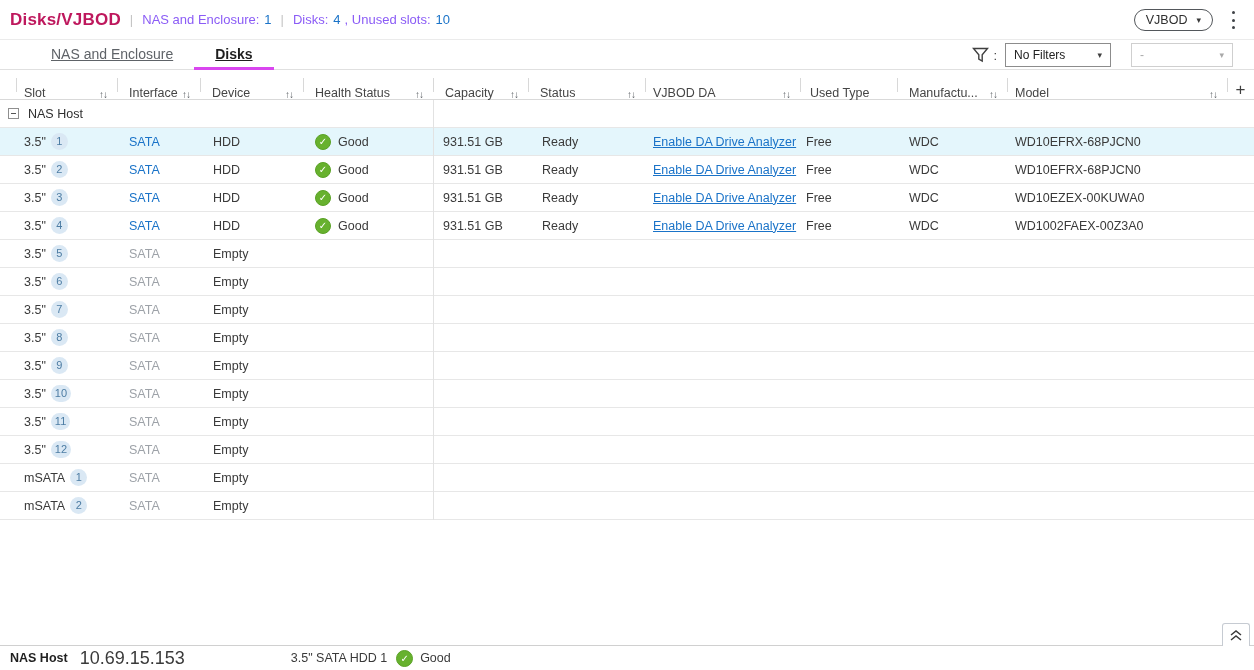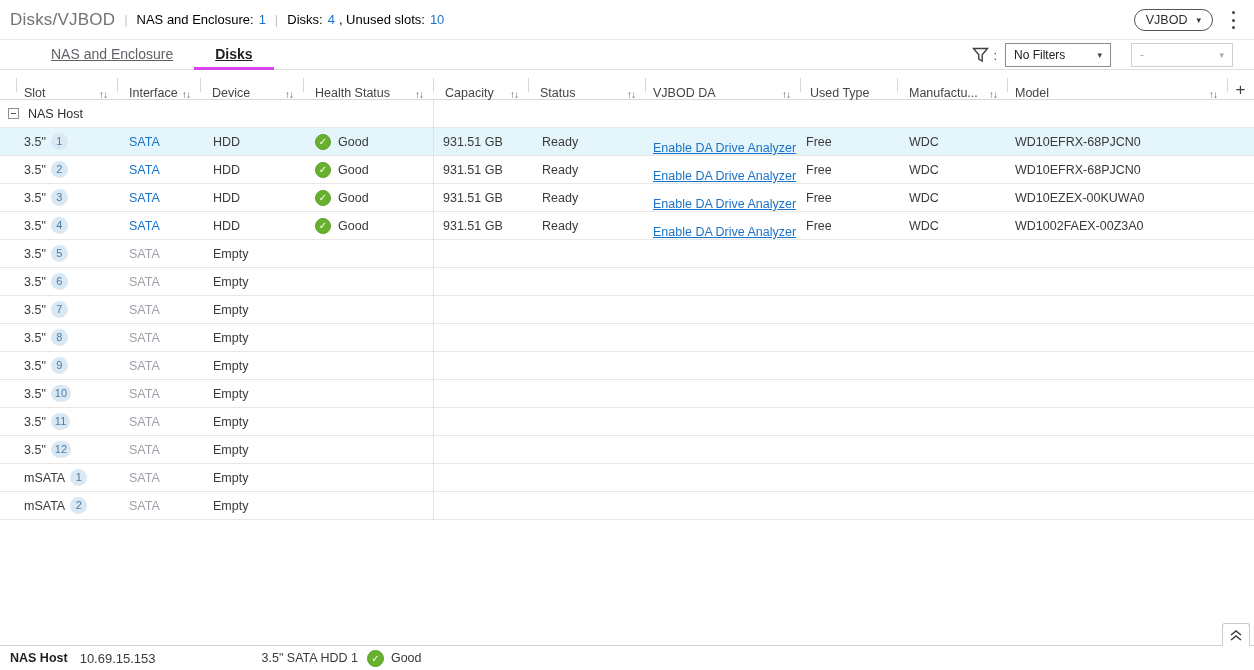--- a/index.html
+++ b/index.html
@@ -10,7 +10,7 @@
   
   .titlebar { position:absolute; top:0; left:0; width:1254px; height:40px;
     border-bottom:1px solid #ebebeb; display:flex; align-items:center; padding-left:10px; }
-  .page-title { font-size:17px; font-weight:normal; color:#737373; letter-spacing:.2px; }
+  .page-title { font-size:17px; font-weight:bold; color:#be185d; letter-spacing:.2px; }
   .tsep { color:#c4c4c4; font-size:13px; margin:0 9px; }
   .sub { font-size:13px; color:#000000; }
   .sub.blue { color:#1a73c8; margin-left:5px; }

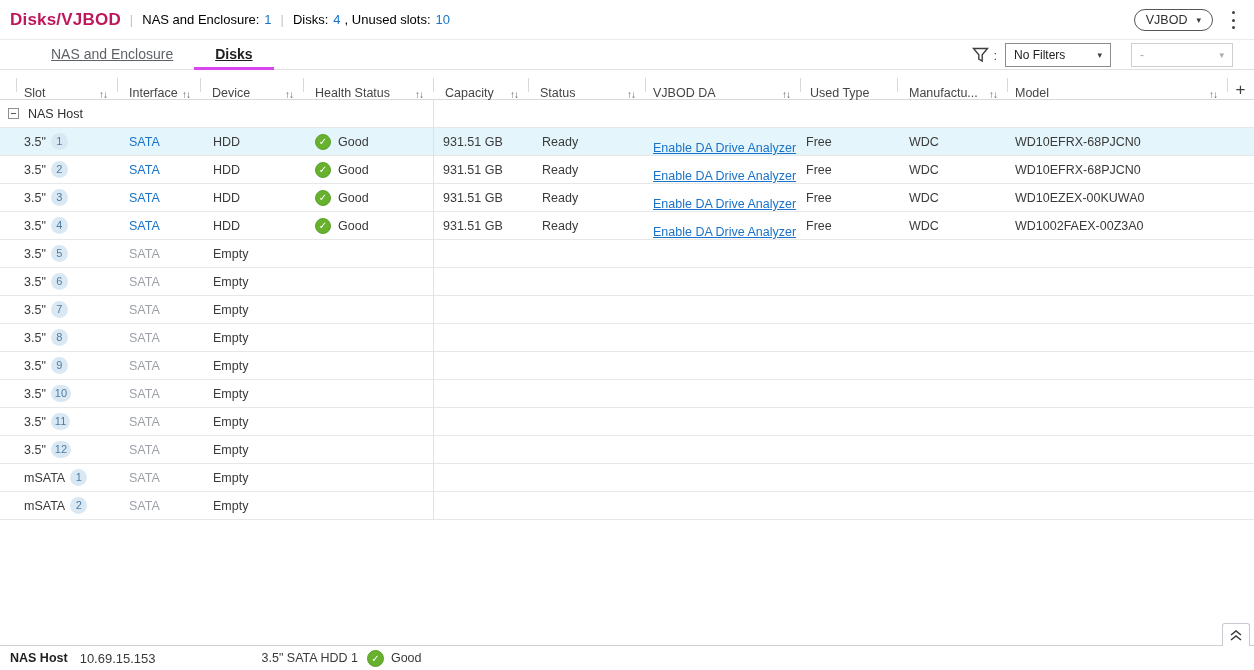--- a/index.html
+++ b/index.html
@@ -12,7 +12,7 @@
     border-bottom:1px solid #ebebeb; display:flex; align-items:center; padding-left:10px; }
   .page-title { font-size:17px; font-weight:bold; color:#be185d; letter-spacing:.2px; }
   .tsep { color:#c4c4c4; font-size:13px; margin:0 9px; }
-  .sub { font-size:13px; color:#000000; }
+  .sub { font-size:13px; color:#8b5cf6; }
   .sub.blue { color:#1a73c8; margin-left:5px; }
   .sub.lbl { margin-left:0; }
   .pill-btn { position:absolute; right:41px; top:9px; height:22px; border:1.5px solid #53575b;

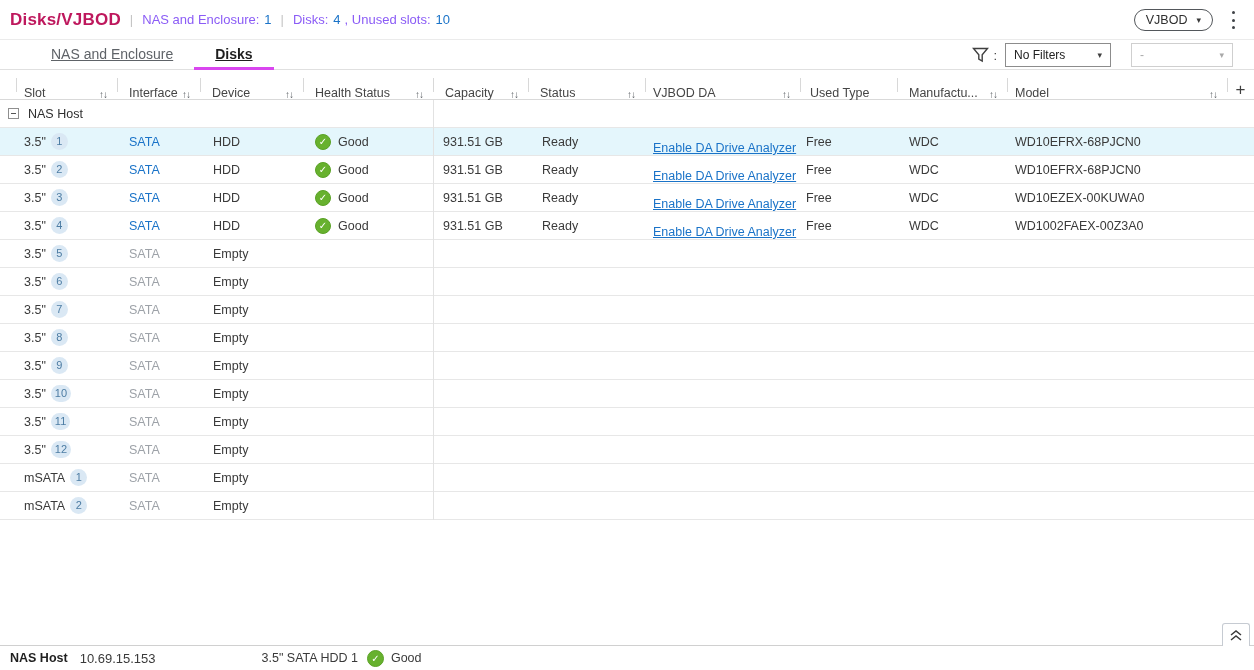--- a/index.html
+++ b/index.html
@@ -64,7 +64,7 @@
   .c-health { padding-left:12px; }
   .c-capacity { padding-left:10px; }
   .c-status { padding-left:14px; }
-  .c-ulink { padding-left:8px;align-items:flex-end; }
+  .c-ulink { padding-left:8px; }
   .c-usedtype { padding-left:6px; }
   .c-manufacturer { padding-left:12px; }
   .c-model { padding-left:8px; }

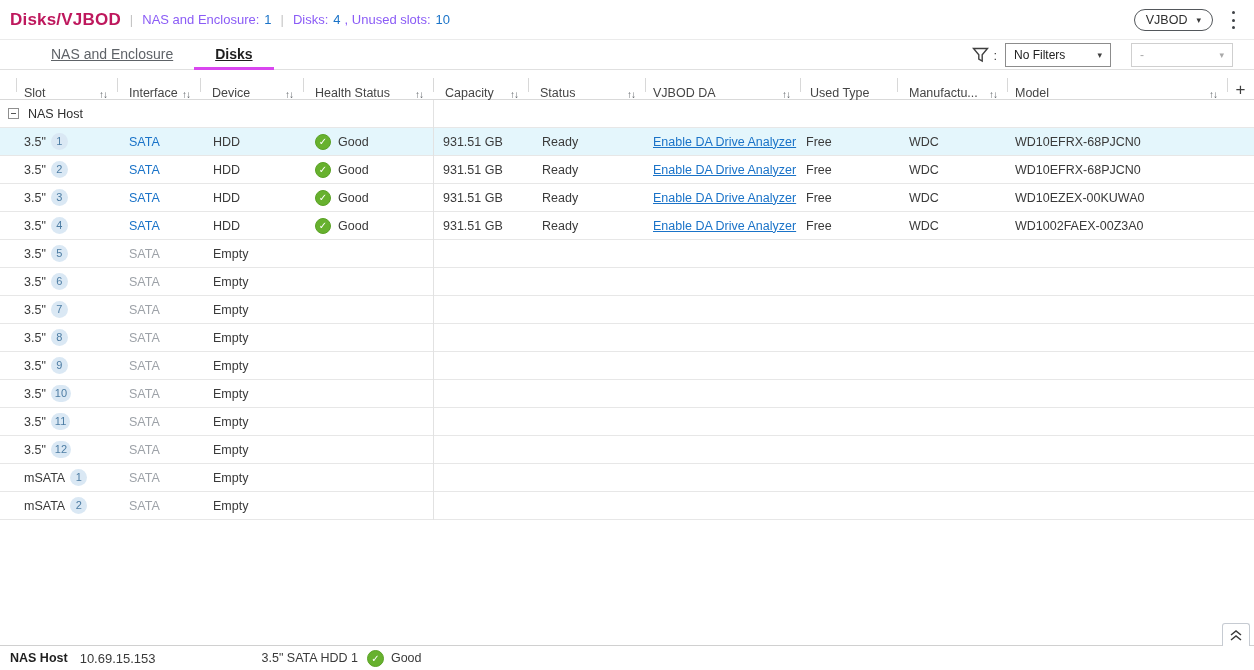--- a/index.html
+++ b/index.html
@@ -81,7 +81,7 @@
   .footer { position:absolute; left:0; top:645px; width:1254px; height:25px; border-top:1px solid #d0d0d0;
     background:#fff; display:flex; align-items:center; padding-left:10px; }
   .f-host { font-size:12.5px; font-weight:bold; color:#1f1f1f; }
-  .f-ip { font-size:13px; color:#3a3a3a; margin-left:12px;text-align:center; }
+  .f-ip { font-size:18px; color:#3a3a3a; margin-left:12px;text-align:center; }
   .f-slot { font-size:12.5px; color:#3a3a3a; margin-left:106px; }
   .f-ok { margin-left:9px; margin-right:0; width:17px; height:17px; flex:0 0 17px; }
   .f-good { font-size:12.5px; color:#3a3a3a; margin-left:7px; }

